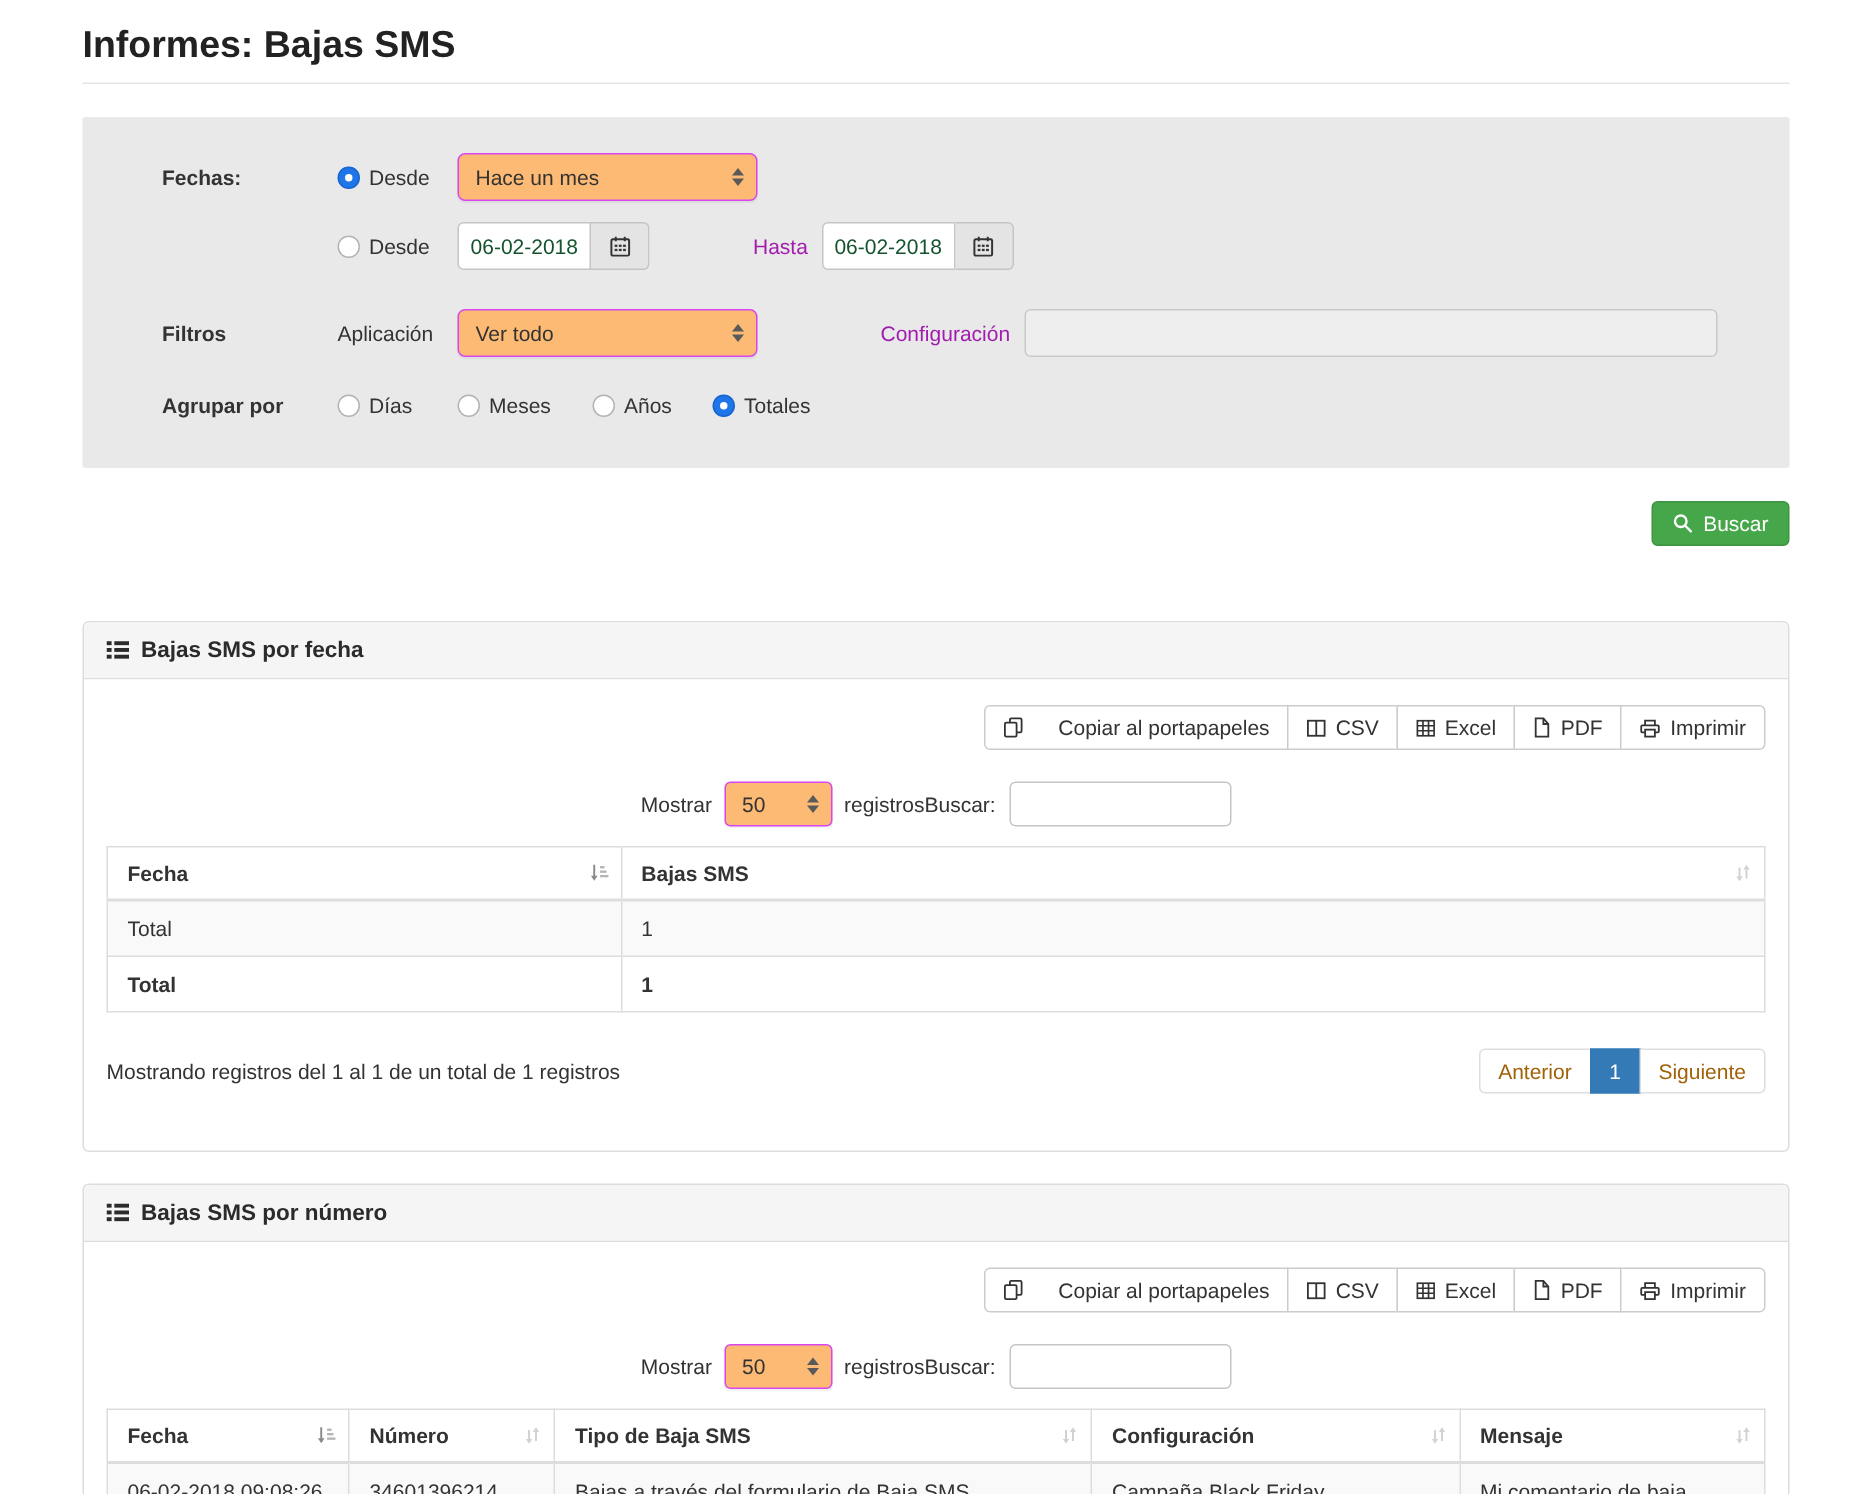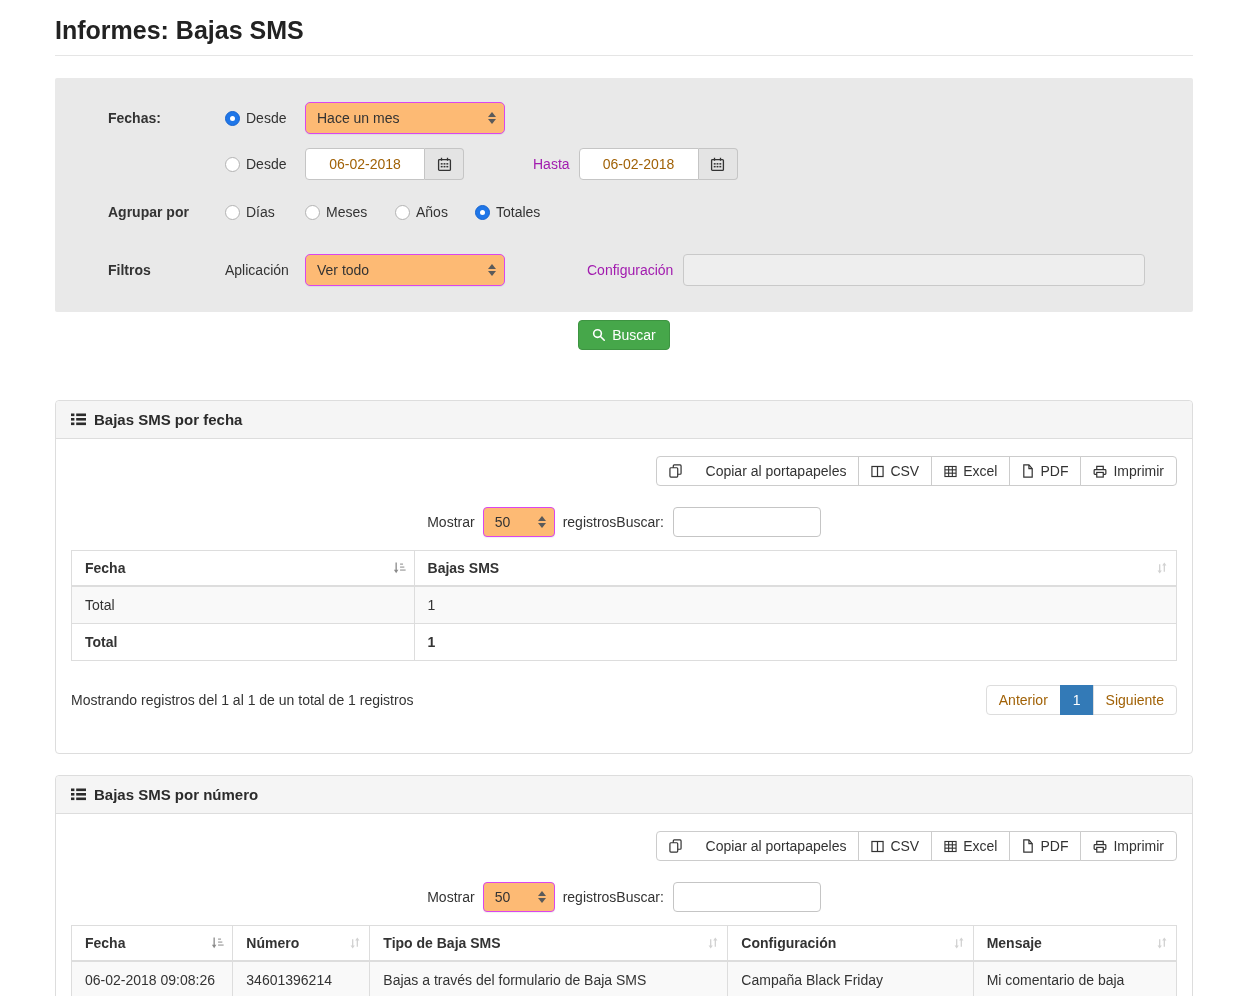--- a/index.html
+++ b/index.html
@@ -55,9 +55,9 @@
   
   .date-group { display: inline-flex; }
   .date-input {
-    width: 120px; height: 32px; border: 1px solid #c5c5c5;
+    width: 89px; height: 32px; border: 1px solid #c5c5c5;
     border-radius: 4px 0 0 4px; background: #fff; text-align: center;
-    font-family: "Liberation Sans", sans-serif; font-size: 14px; color: #a16207;
+    font-family: "Liberation Sans", sans-serif; font-size: 14px; color: #14532d;
   }
   .date-addon {
     width: 39px; height: 32px; border: 1px solid #c5c5c5; border-left: none;

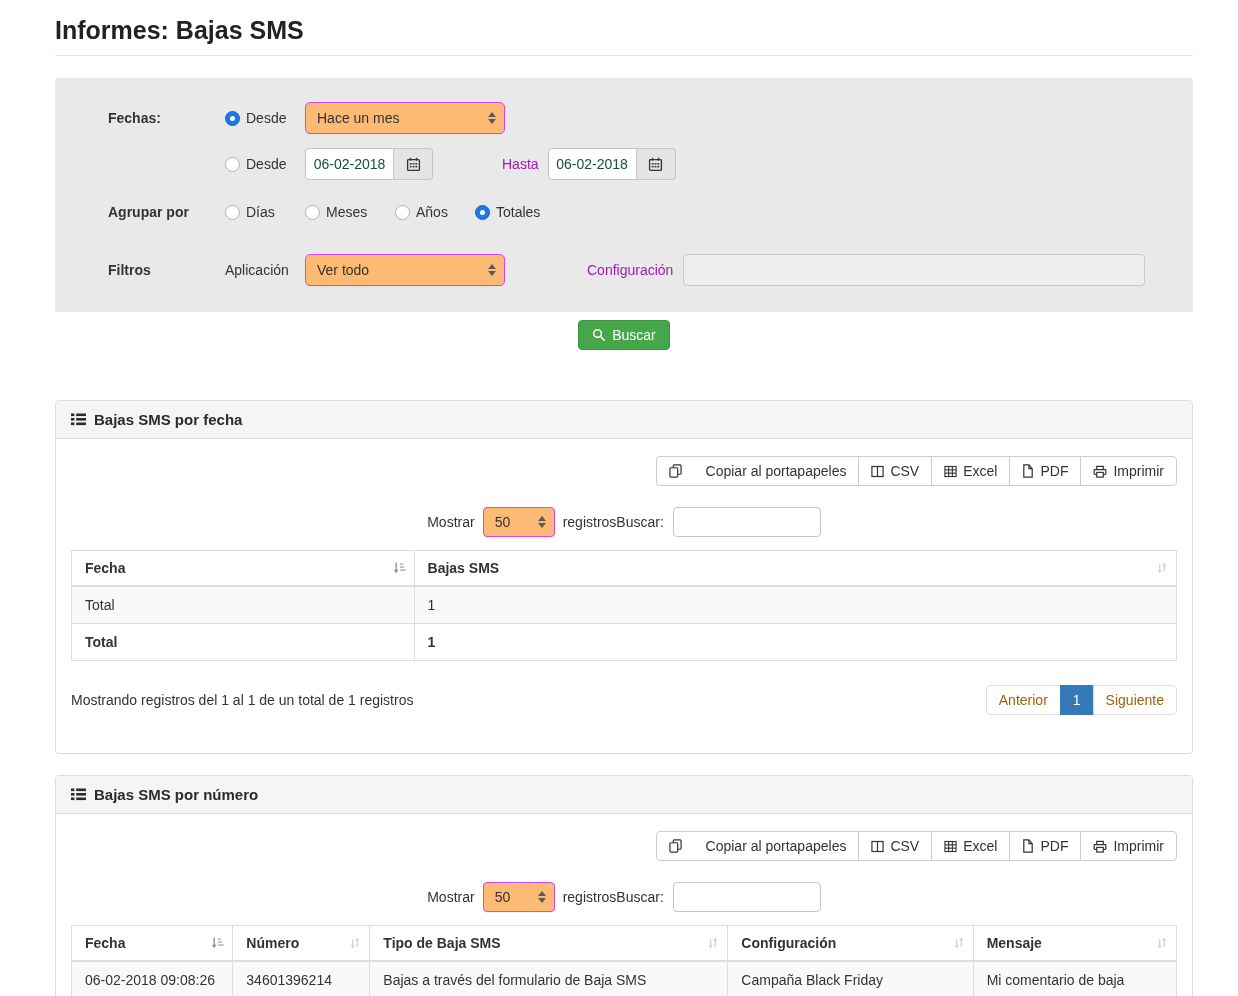--- a/index.html
+++ b/index.html
@@ -228,6 +228,24 @@
       </div>
     </div>
 
+    <div class="f-row gap-above">
+      <div class="f-label">Filtros</div>
+      <div class="cell-80">
+        <span>Aplicación</span>
+      </div>
+      <div class="select-box w200">
+        <span class="sel-text">Ver todo</span>
+        <span class="spinner">
+            <i class="up"></i>
+            <i class="down"></i>
+          </span>
+      </div>
+      <div style="width:65px"></div>
+      <span class="inline-label">Configuración</span>
+      <div style="width:10px"></div>
+      <input class="text-input" type="text" style="width: 462px;" disabled="" value="">
+    </div>
+
     <div class="f-row" style="margin-top:16px">
       <div class="f-label">Agrupar por</div>
       <div class="cell-80">
@@ -254,24 +272,6 @@
           <span>Totales</span>
         </span>
       </div>
-    </div>
-
-    <div class="f-row gap-above">
-      <div class="f-label">Filtros</div>
-      <div class="cell-80">
-        <span>Aplicación</span>
-      </div>
-      <div class="select-box w200">
-        <span class="sel-text">Ver todo</span>
-        <span class="spinner">
-            <i class="up"></i>
-            <i class="down"></i>
-          </span>
-      </div>
-      <div style="width:65px"></div>
-      <span class="inline-label">Configuración</span>
-      <div style="width:10px"></div>
-      <input class="text-input" type="text" style="width: 462px;" disabled="" value="">
     </div>
   </div>
 

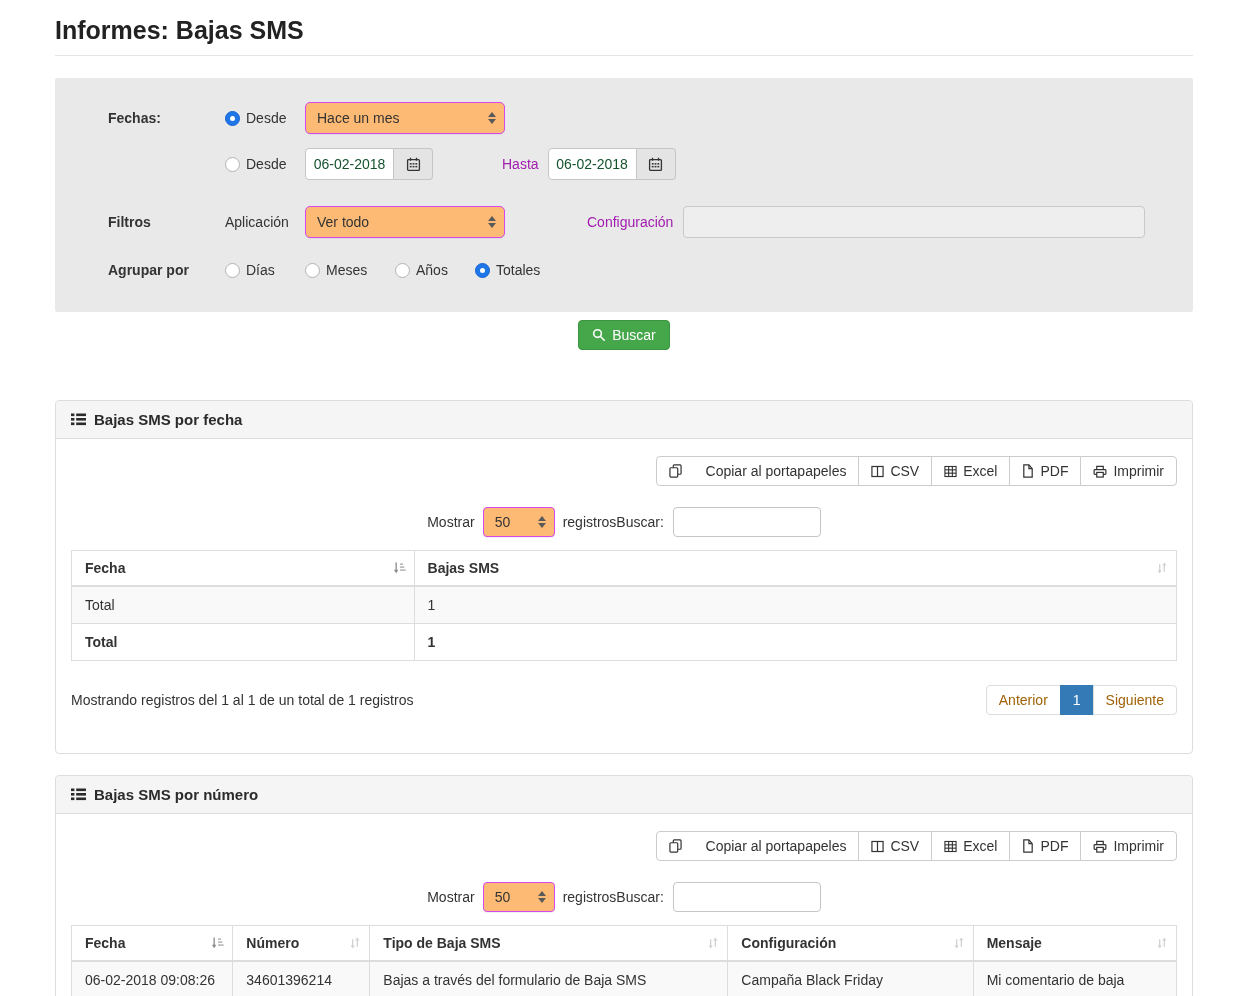--- a/index.html
+++ b/index.html
@@ -74,7 +74,7 @@
   .text-input:disabled { background: #eeeeee; border-color: #c9c9c9; }
 
   
-  .buscar-row { display: flex; justify-content: center; margin-top: 8px; margin-bottom: 50px; }
+  .buscar-row { display: flex; justify-content: flex-end; margin-top: 22px; margin-bottom: 50px; }
   .btn-buscar {
     background: #46a74a; border: 1px solid #3d9441; color: #fff;
     border-radius: 4px; padding: 6px 13px; font-size: 14px;

